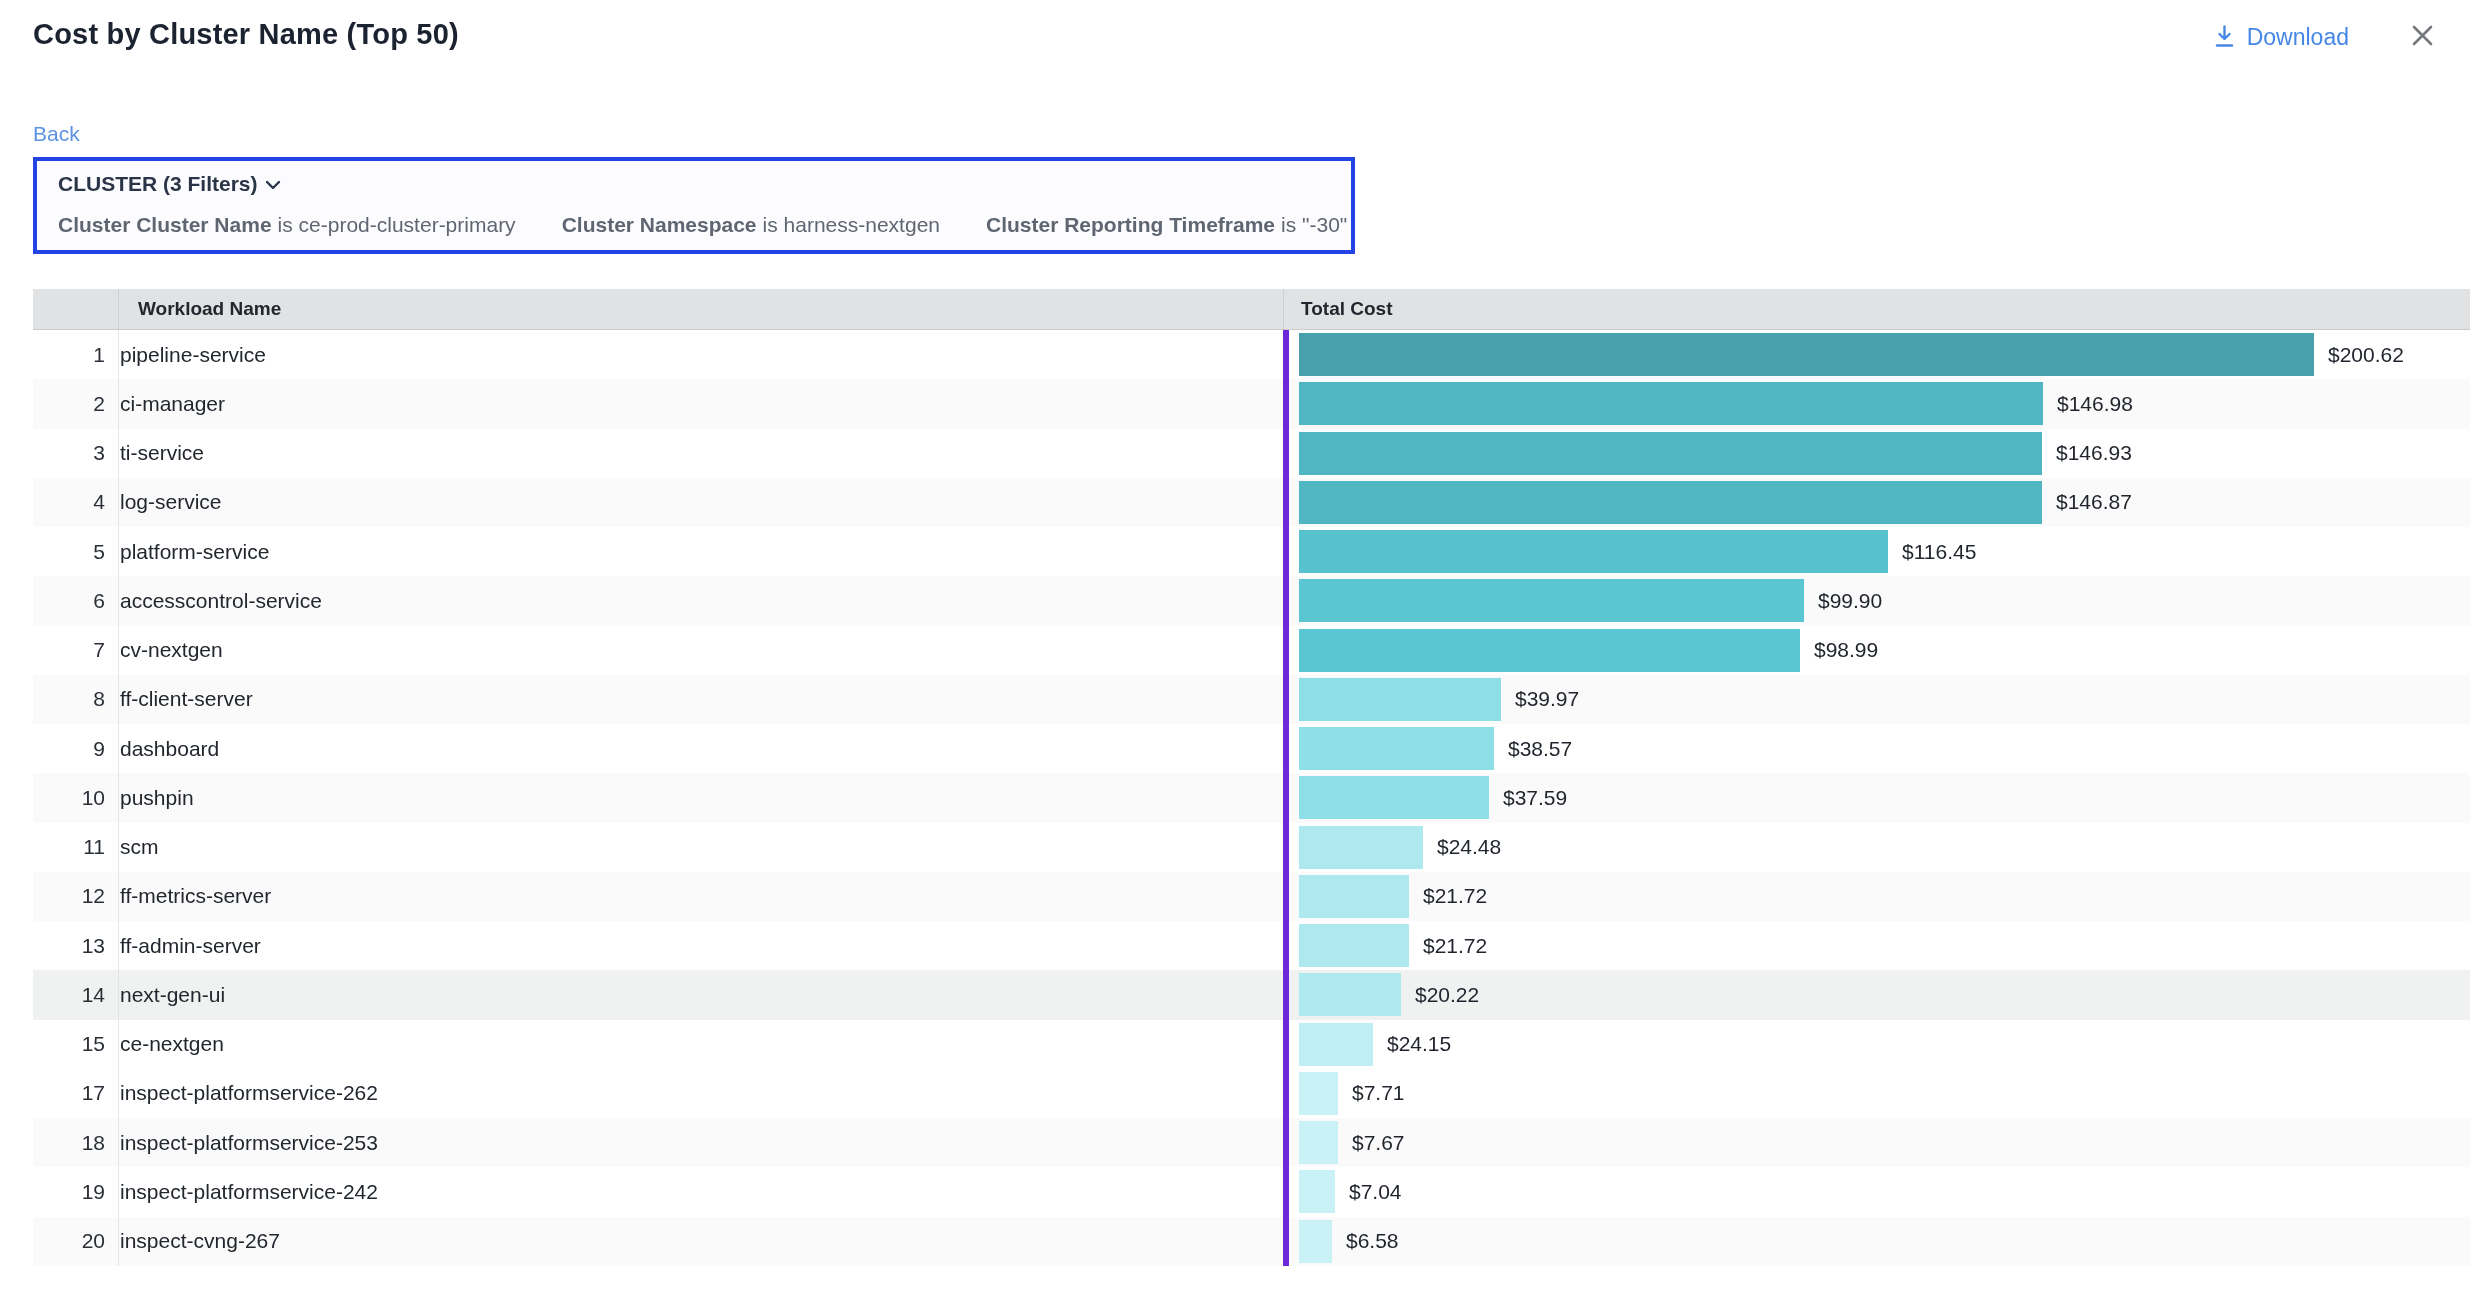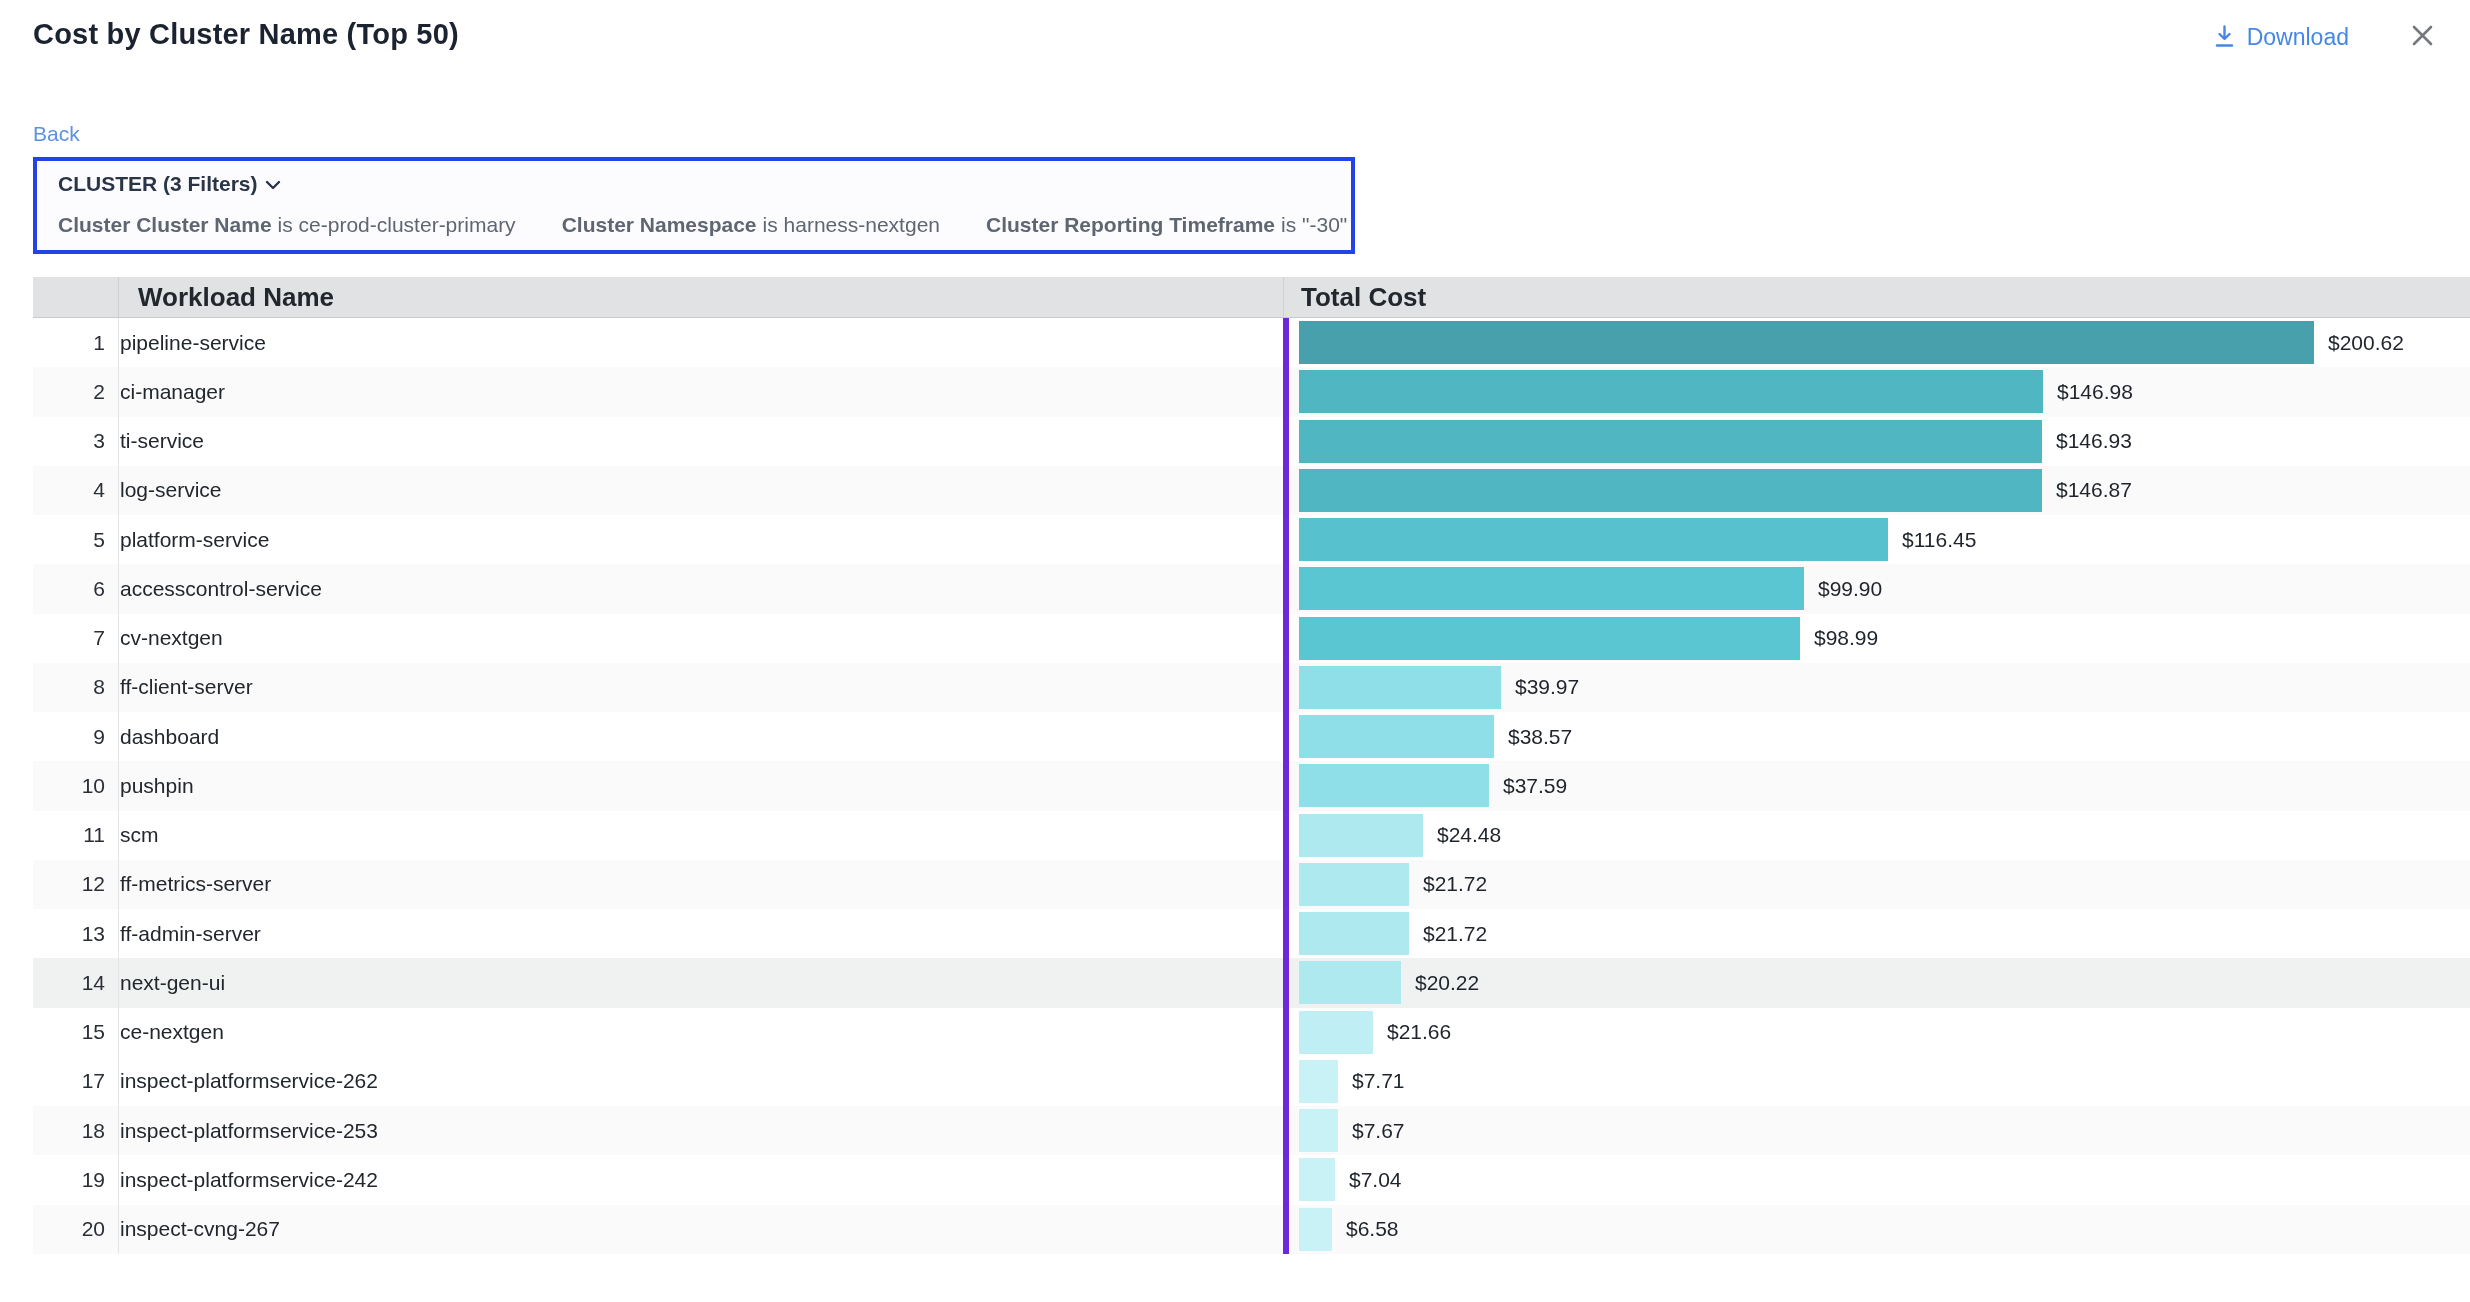--- a/index.html
+++ b/index.html
@@ -66,7 +66,7 @@
     display:flex; height:41px; align-items:center;
     background:#e1e2e3;
     border-bottom:1px solid #c9cacb;
-    font-size:26px; font-weight:700; color:#22272e;
+    font-size:19px; font-weight:700; color:#22272e;margin-top:12px;
   }
   .col-rank  { width:85px; height:100%; }
   .col-name  { width:1165px; height:100%; padding-left:19px;

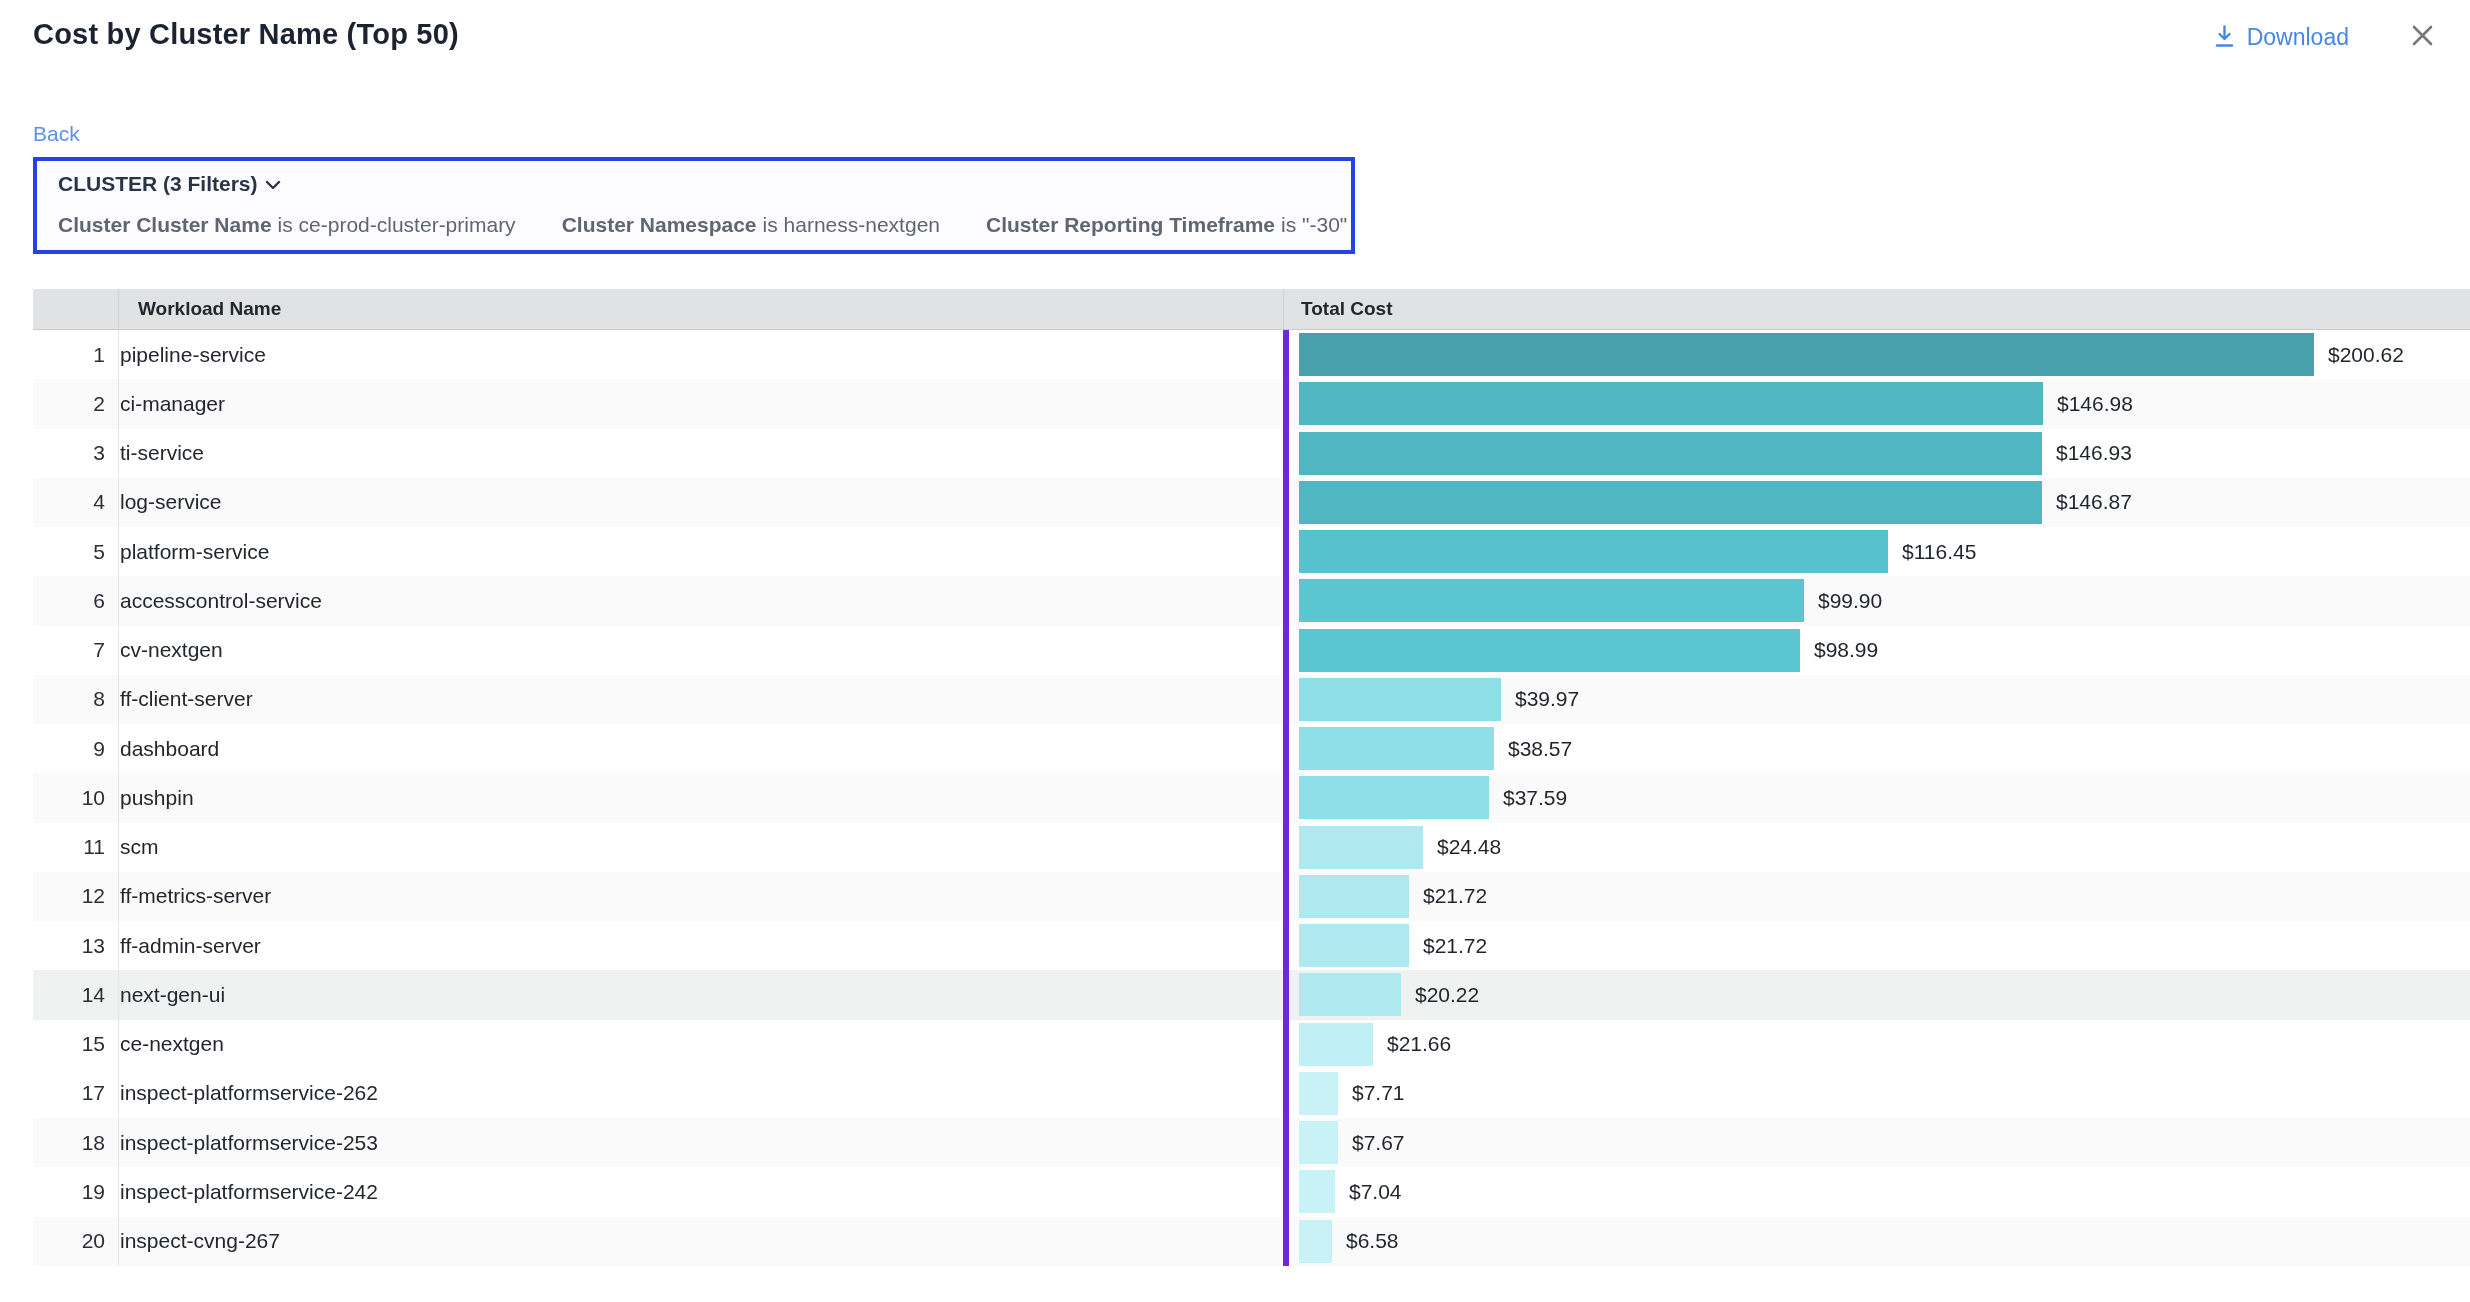--- a/index.html
+++ b/index.html
@@ -261,7 +261,7 @@
         <div class="name">ce-nextgen</div>
         <div class="cost">
           <div class="bar" style="width: 74px; background: rgb(191, 239, 244);"></div>
-          <span class="val">$21.66</span>
+          <span class="val">$24.15</span>
         </div>
       </div>
       <div class="row">

